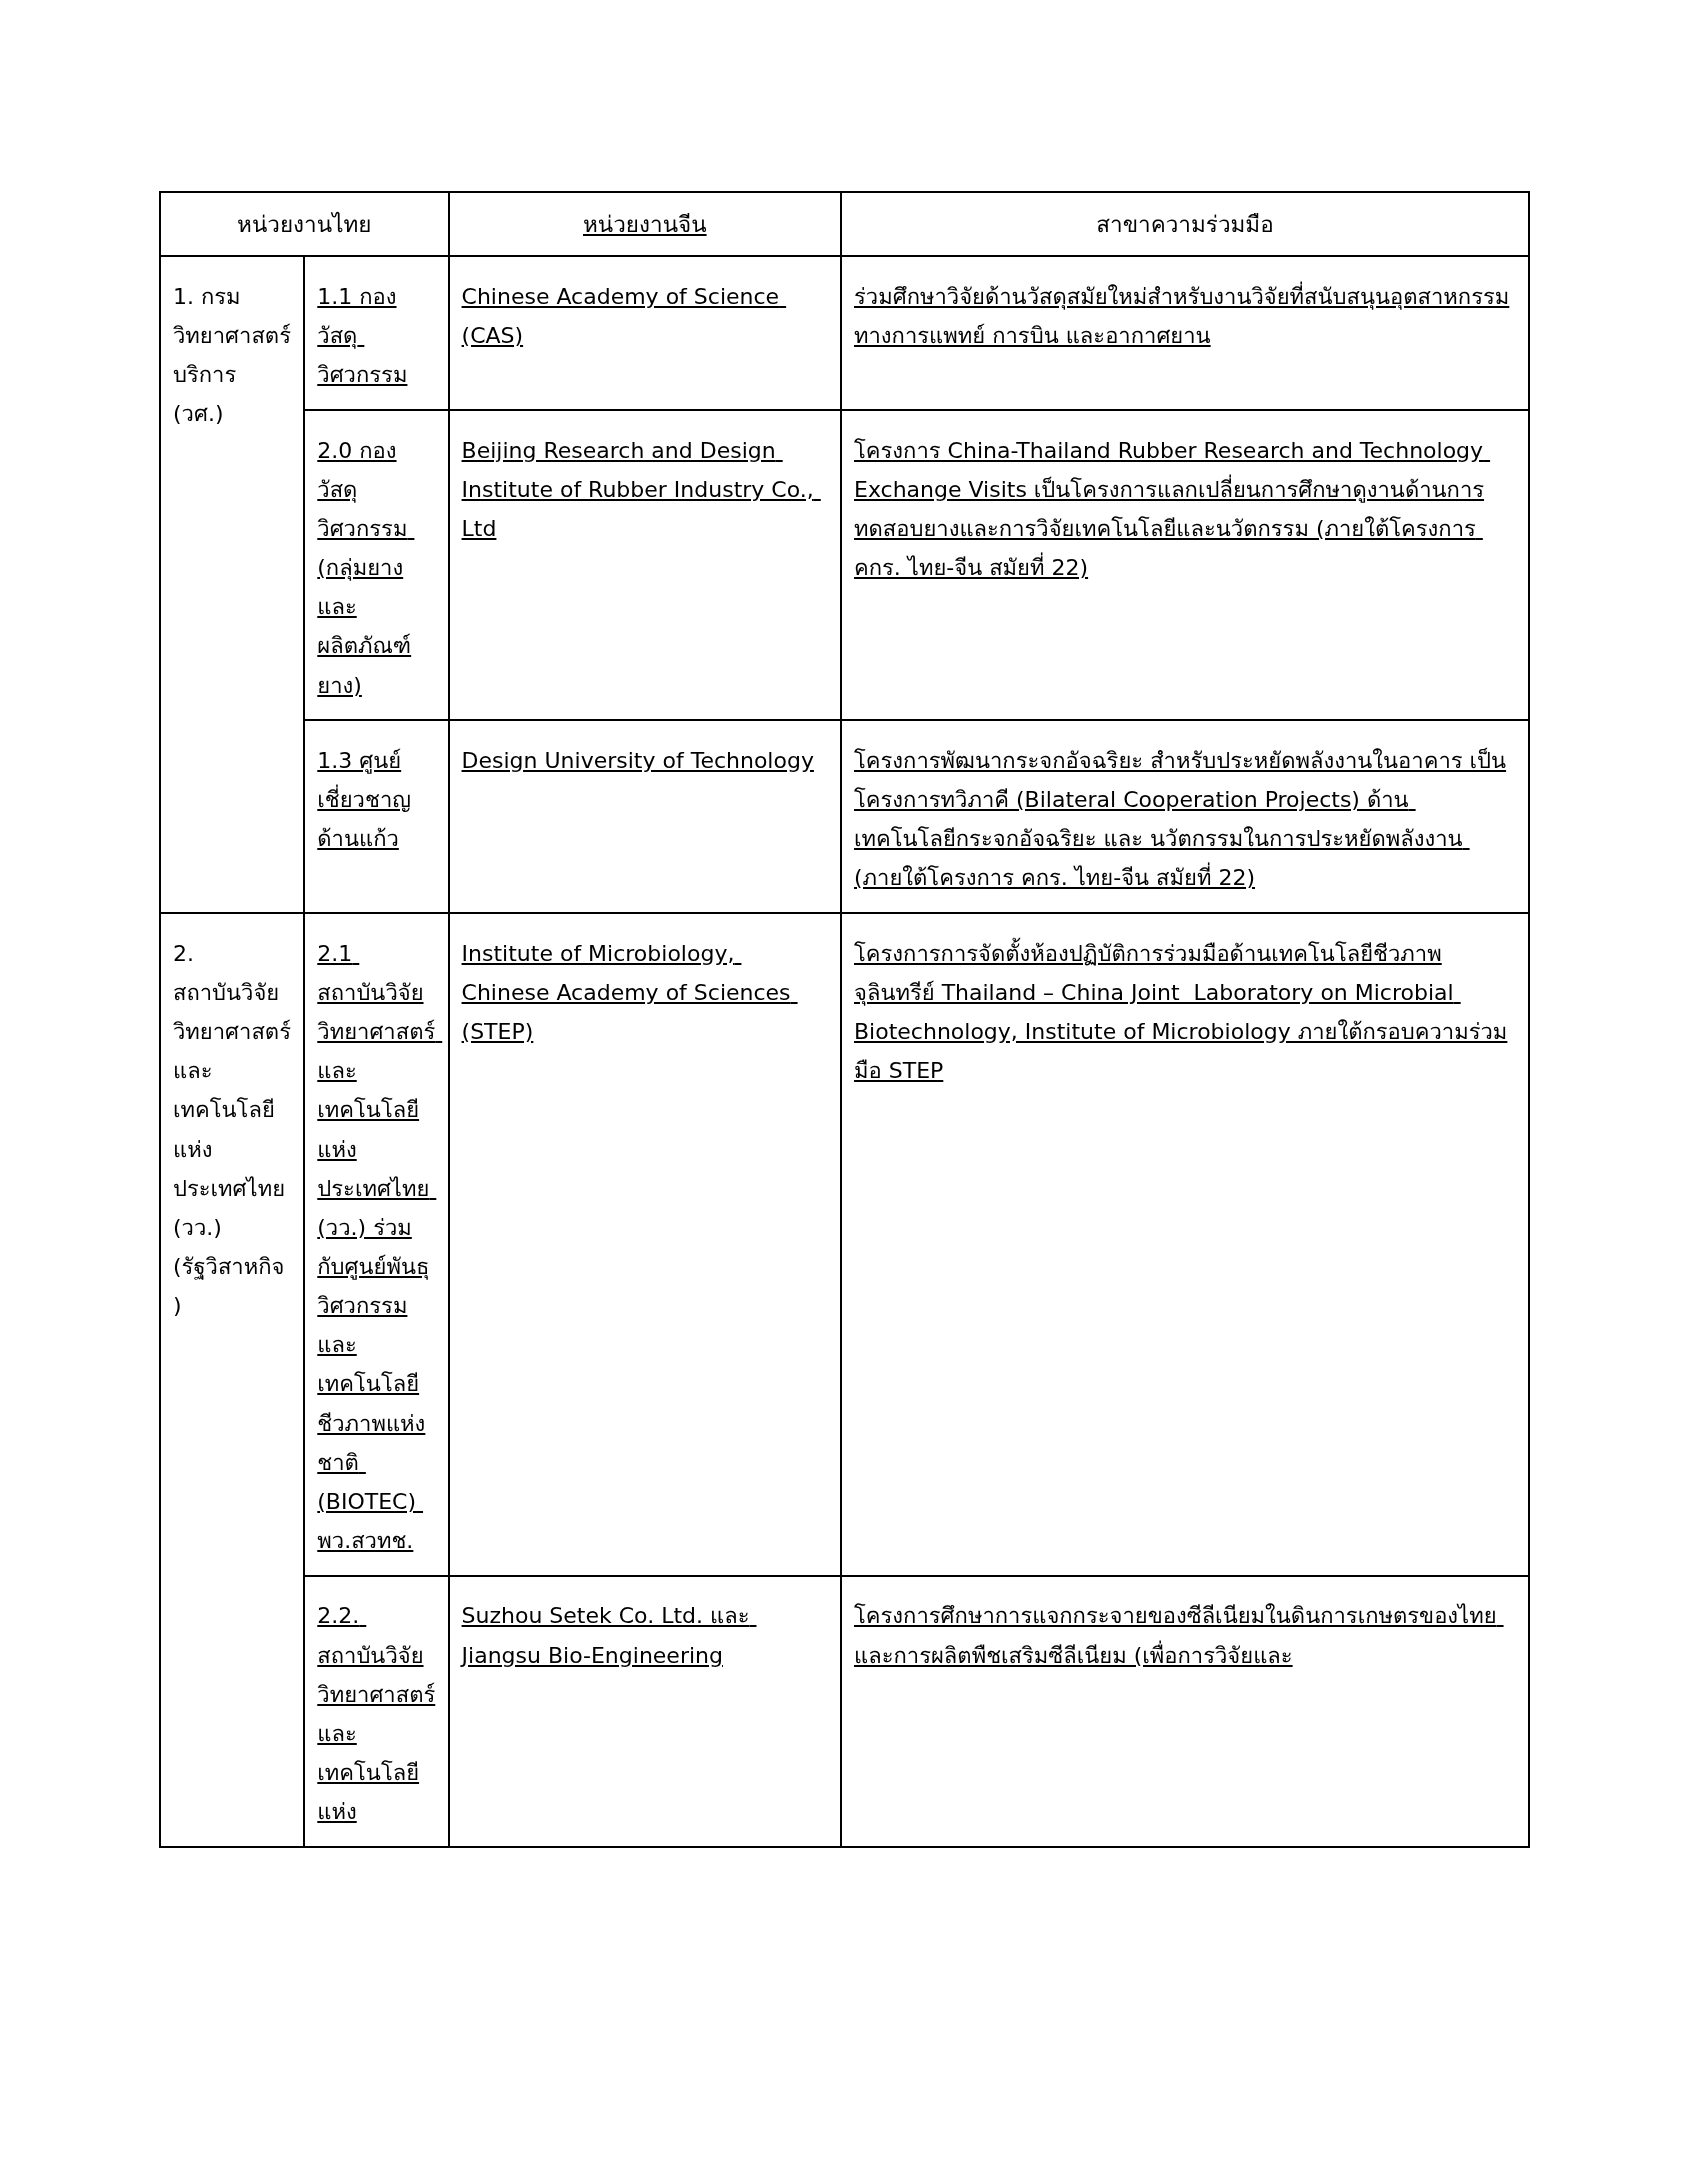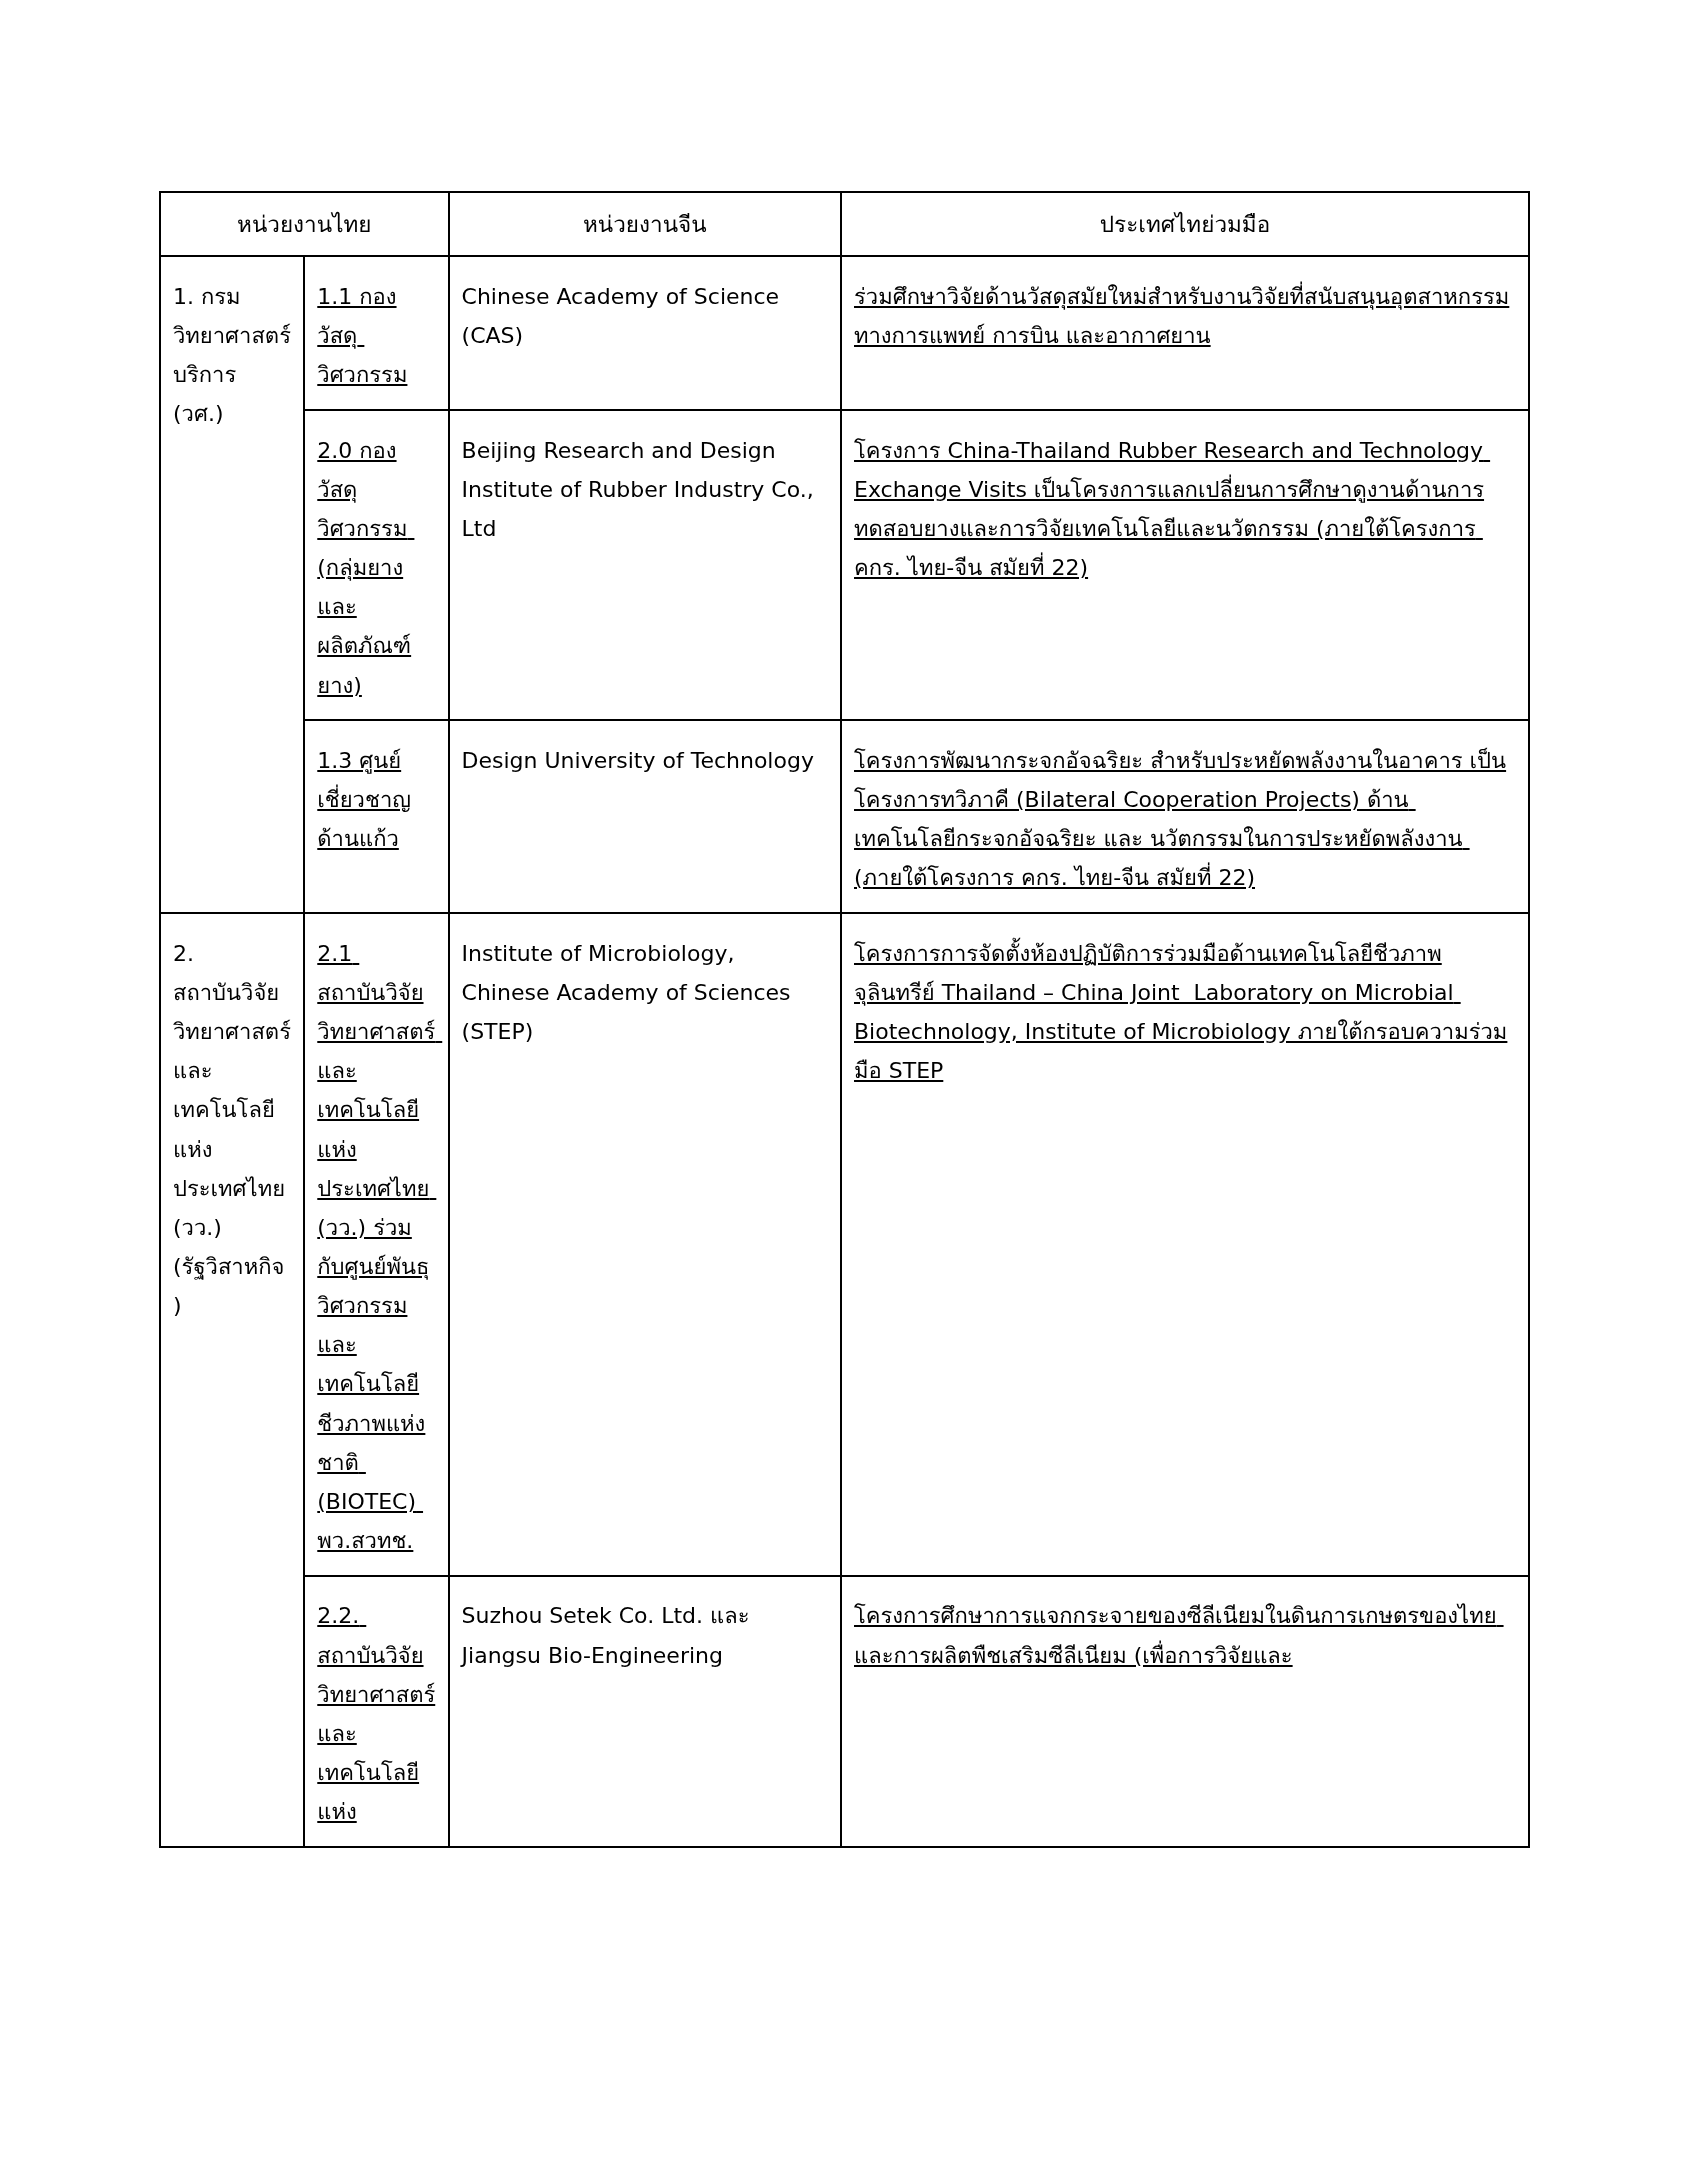--- a/index.html
+++ b/index.html
@@ -52,7 +52,7 @@
   }
   .col-th-a { width: 224px; }
   .col-th-b { width: 263px; text-decoration: underline; }
-  .col-cn   { width: 314px; }
+  .col-cn   { width: 314px; text-decoration: underline; }
   .col-area { width: 570px; }
 
   .cell-text {

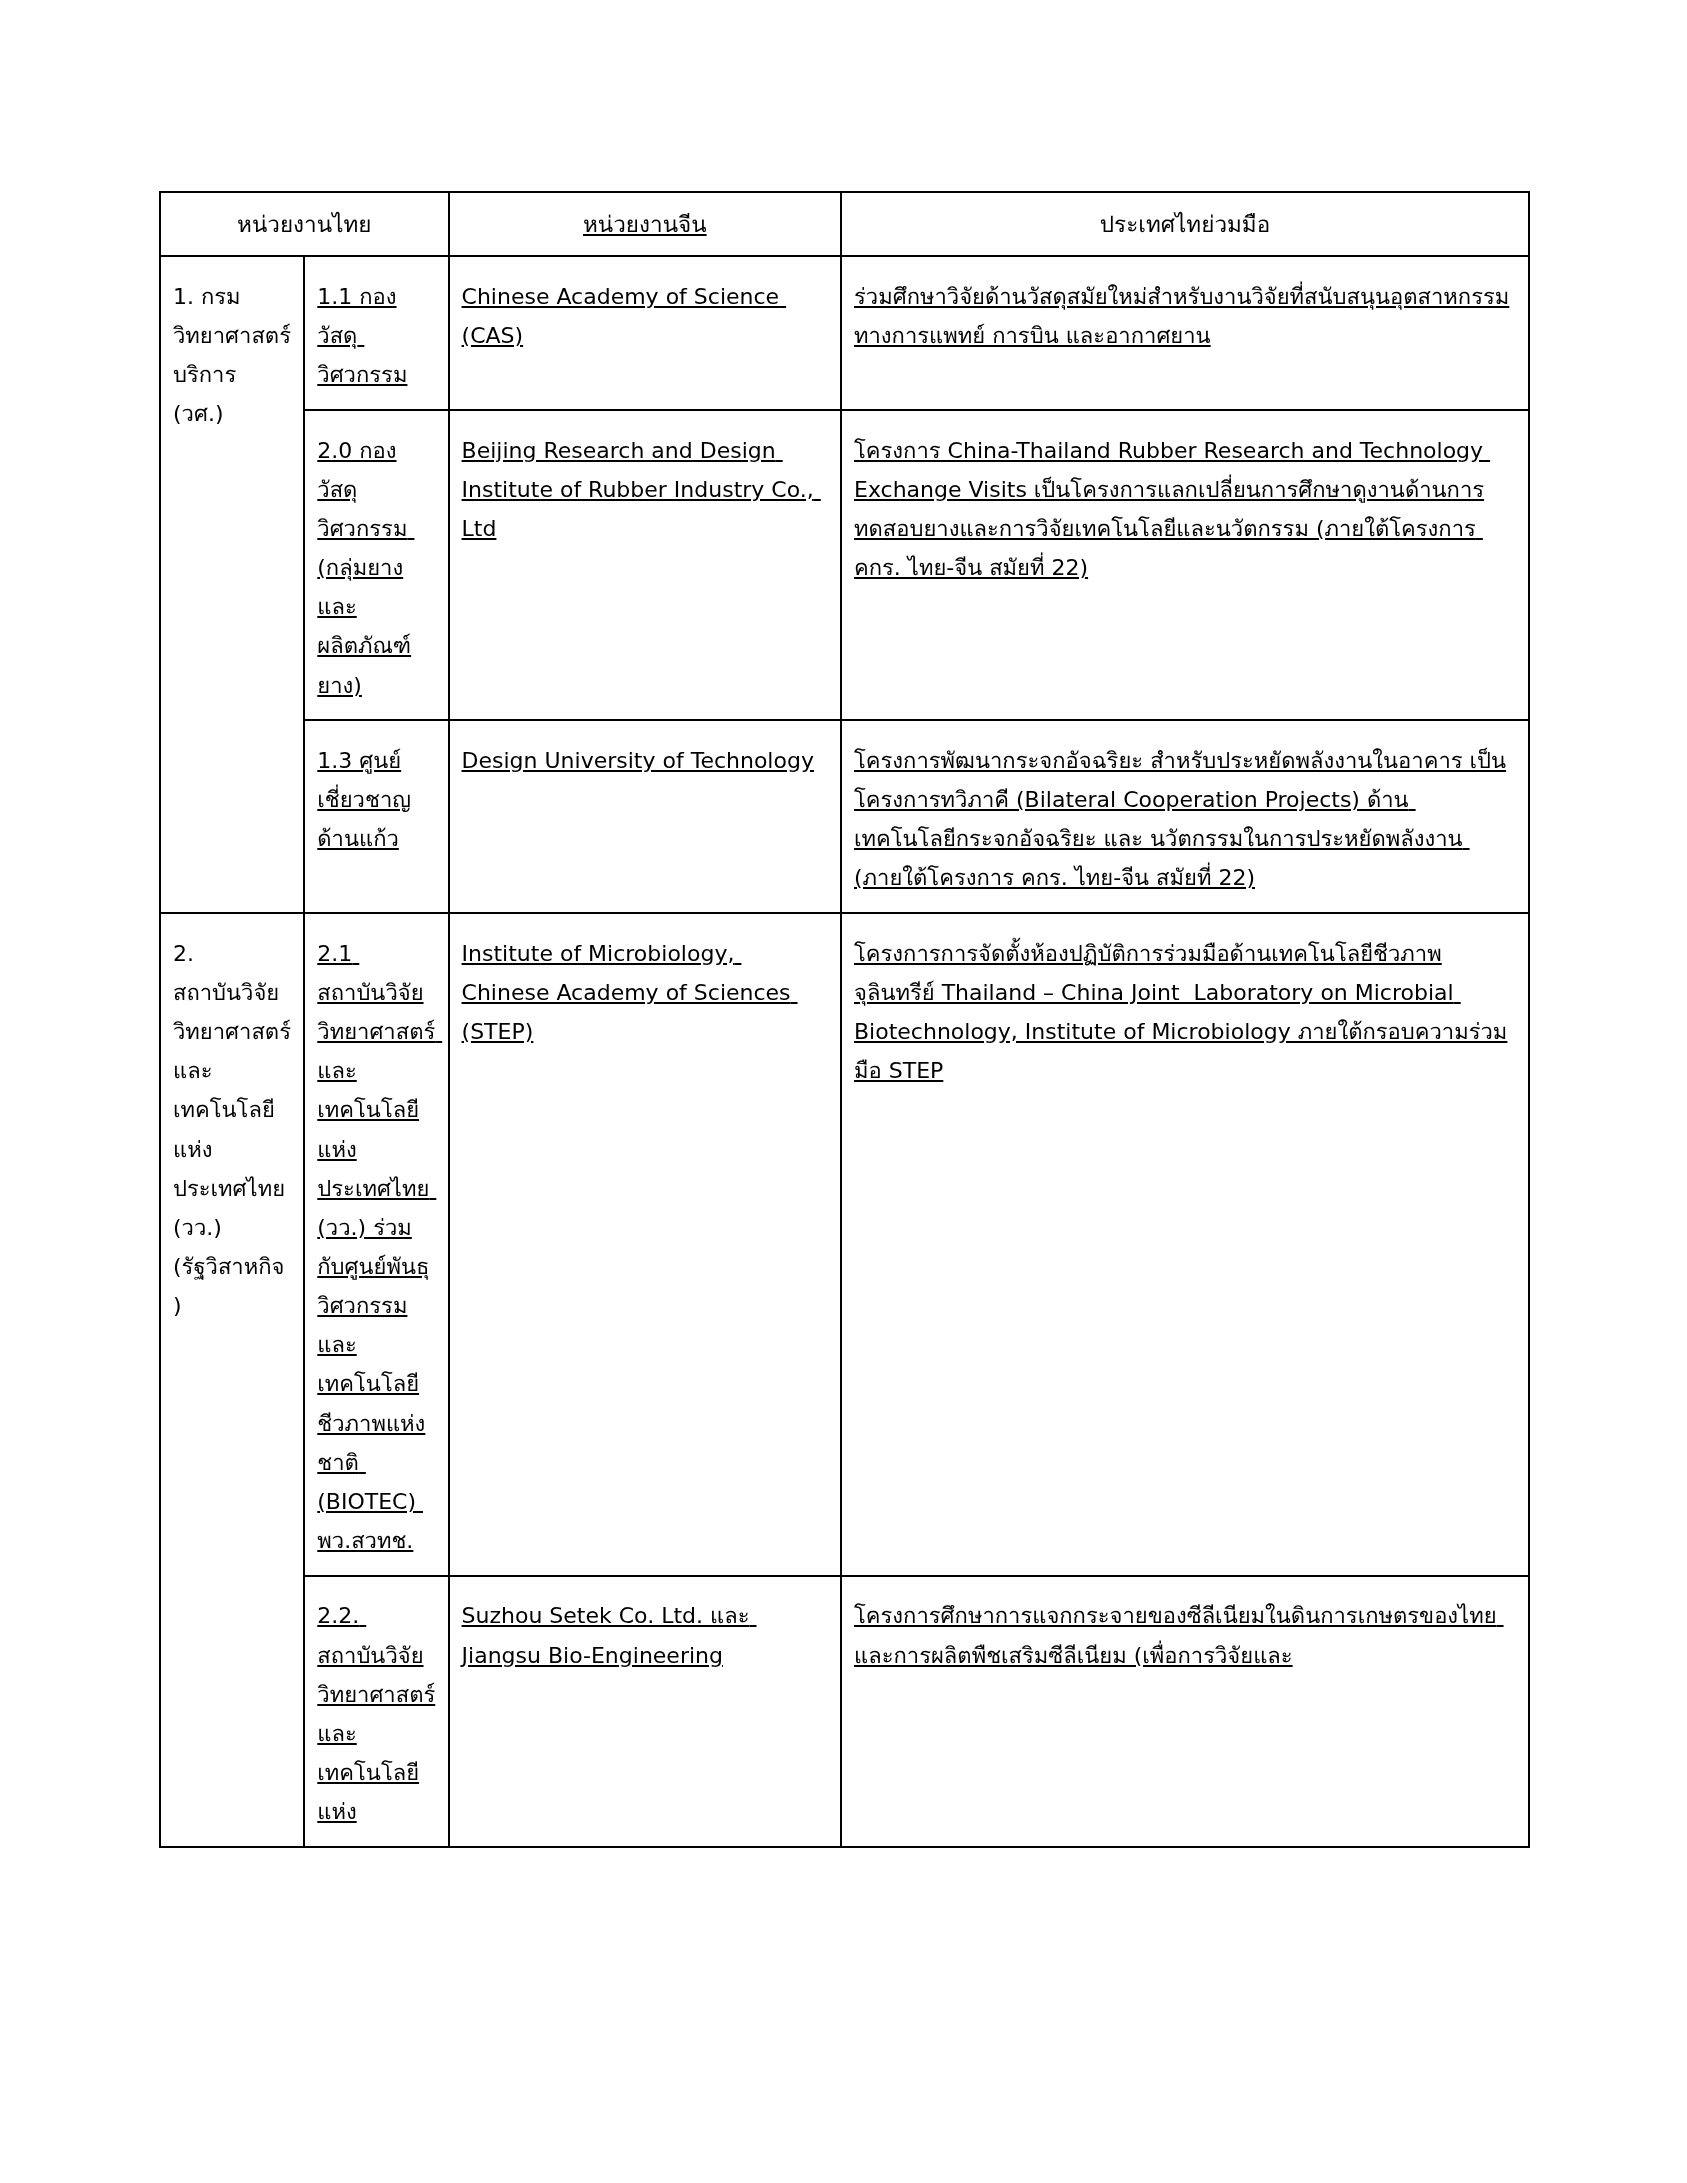--- a/index.html
+++ b/index.html
@@ -90,7 +90,7 @@
             <span class="header-text">หน่วยงานจีน</span>
           </th>
           <th class="col-area">
-            <span class="header-text">ประเทศไทย่วมมือ</span>
+            <span class="header-text">สาขาความร่วมมือ</span>
           </th>
         </tr>
       </thead>

